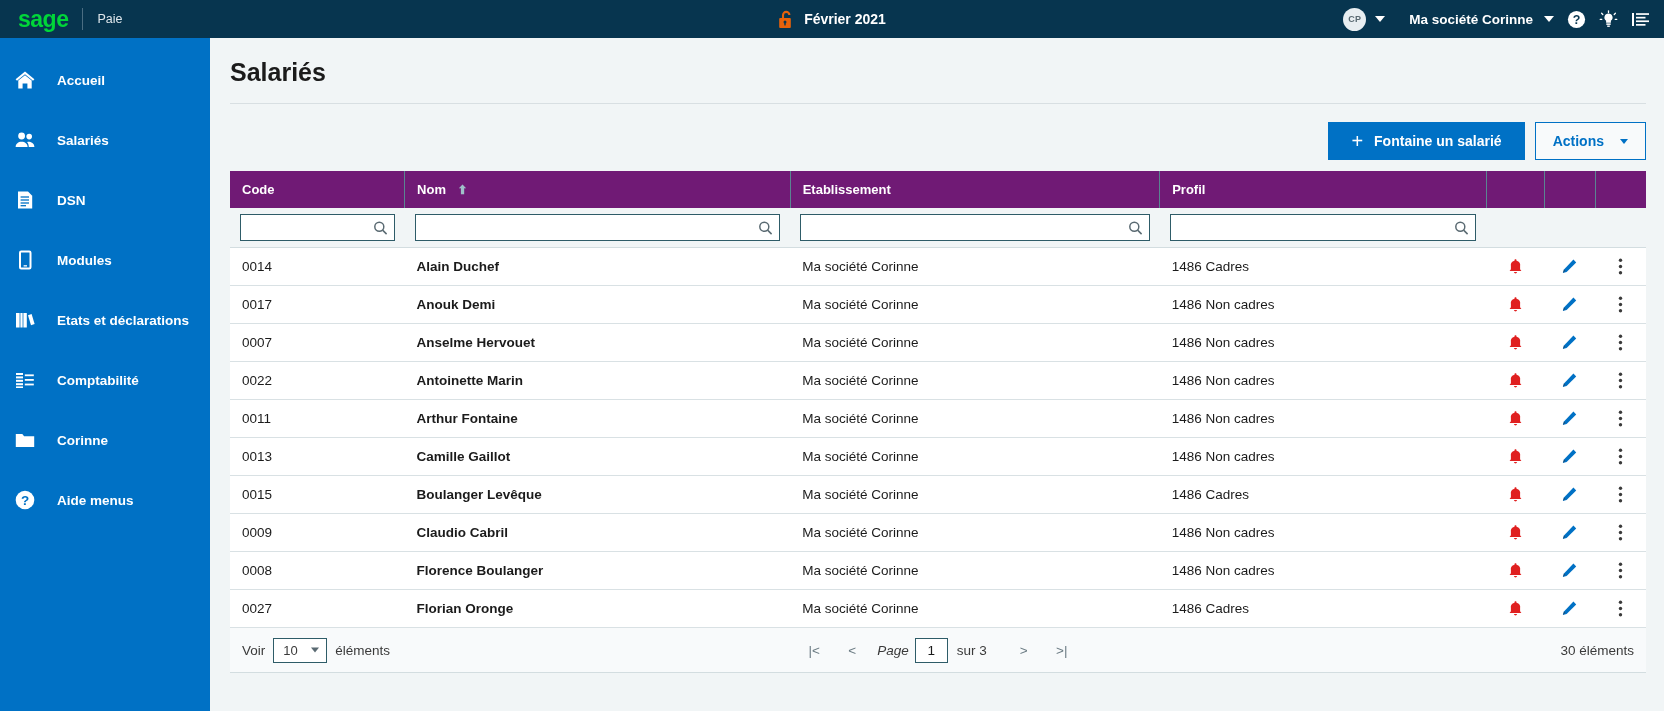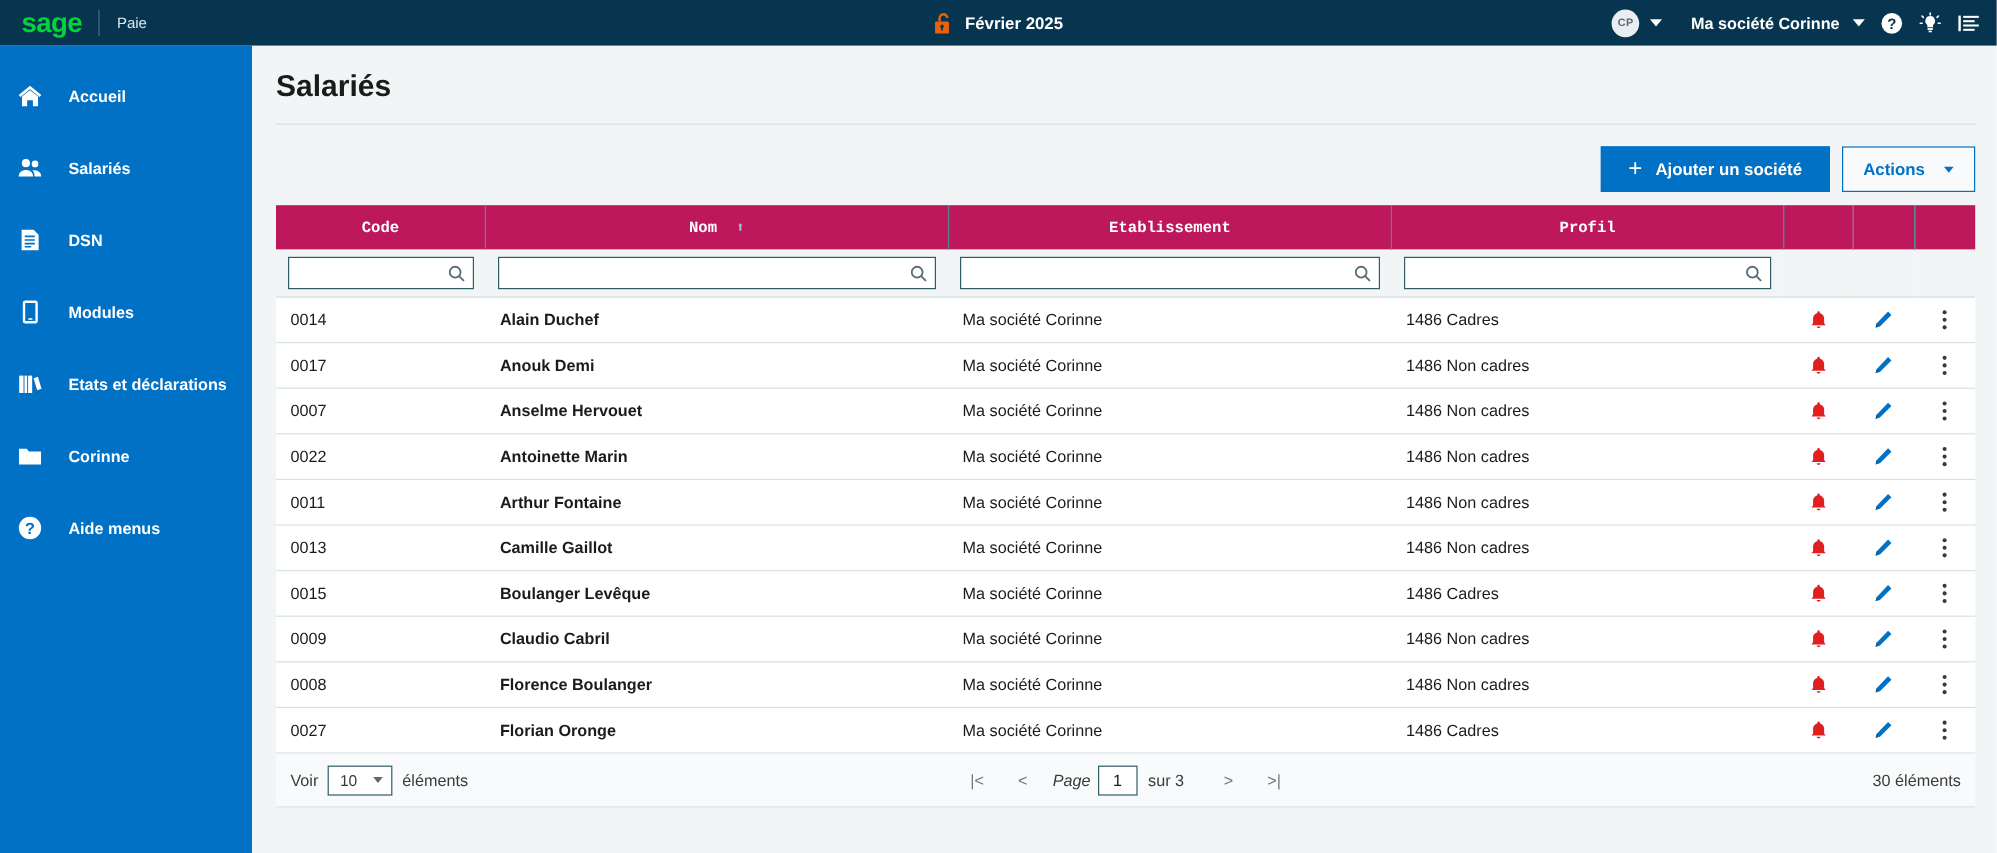--- a/index.html
+++ b/index.html
@@ -223,7 +223,7 @@
           <rect x="6.3" y="12.4" width="1.4" height="3" fill="#07354f"></rect>
         </svg>
       </span>
-      <span class="period-label">Février 2025</span>
+      <span class="period-label">Février 2021</span>
     </div>
 
     <div class="topright">

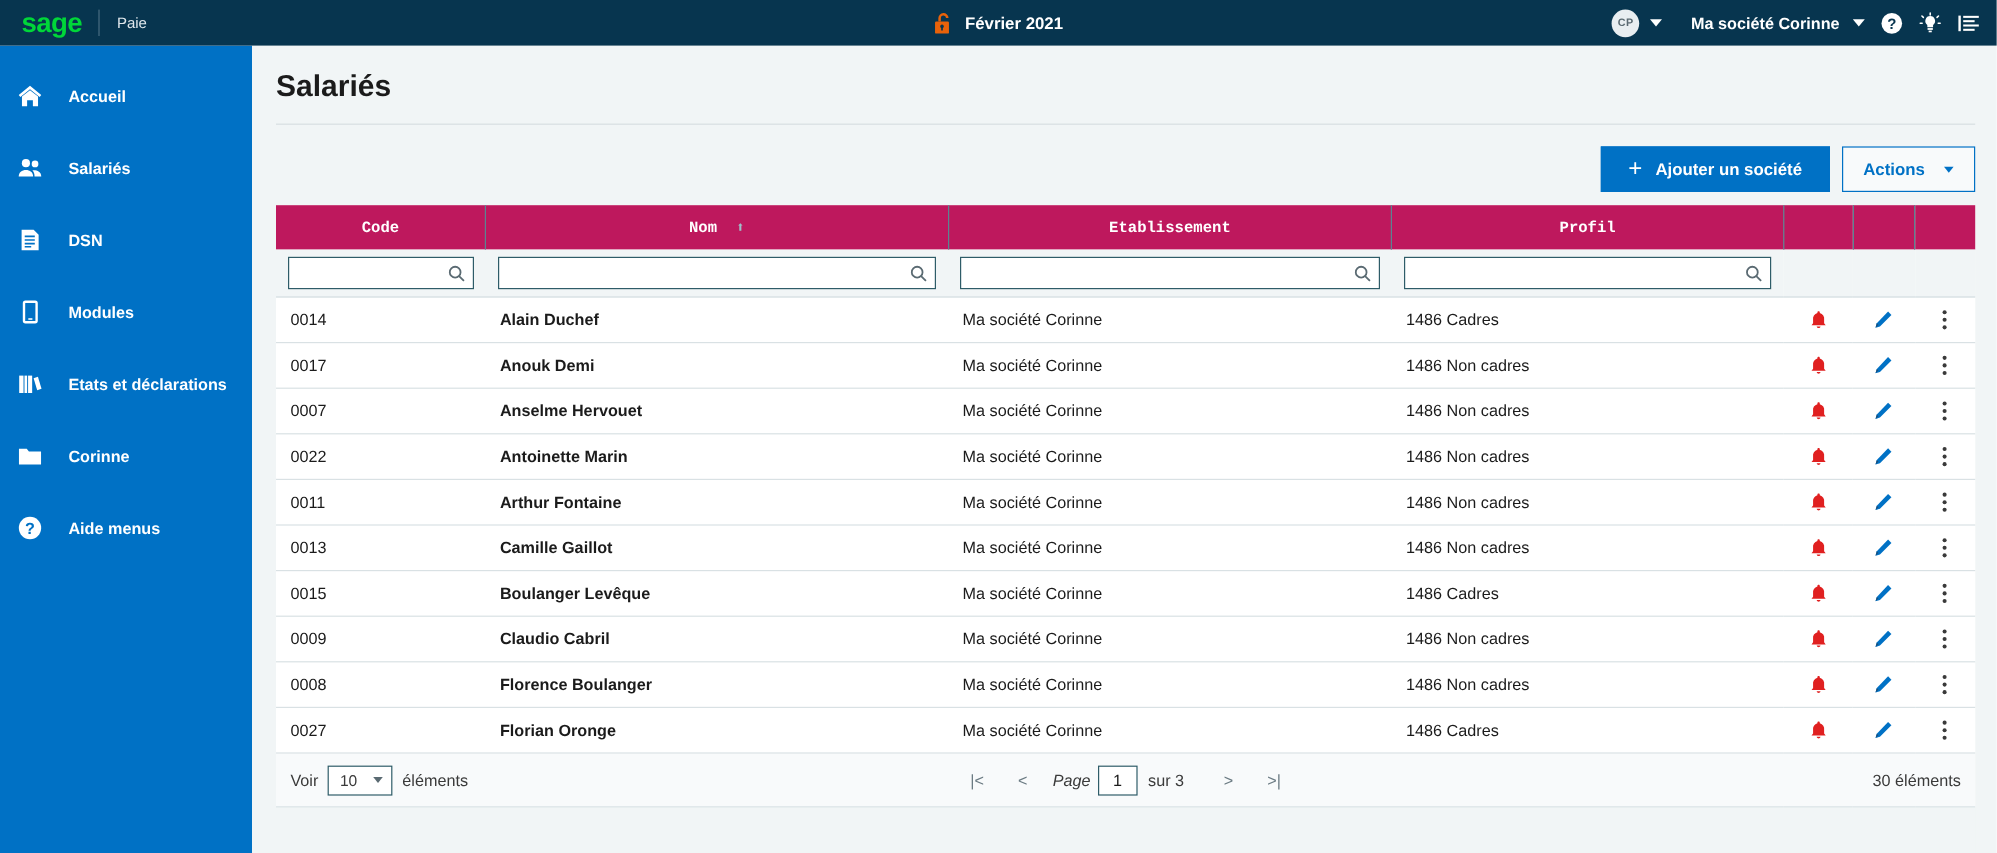--- a/index.html
+++ b/index.html
@@ -361,7 +361,7 @@
       <div class="toolbar">
         <button class="btn-primary">
           <span class="plus-glyph">+</span>
-          <span>Ajouter un société</span>
+          <span>Fontaine un salarié</span>
         </button>
         <button class="btn-outline">
           <span>Actions</span>

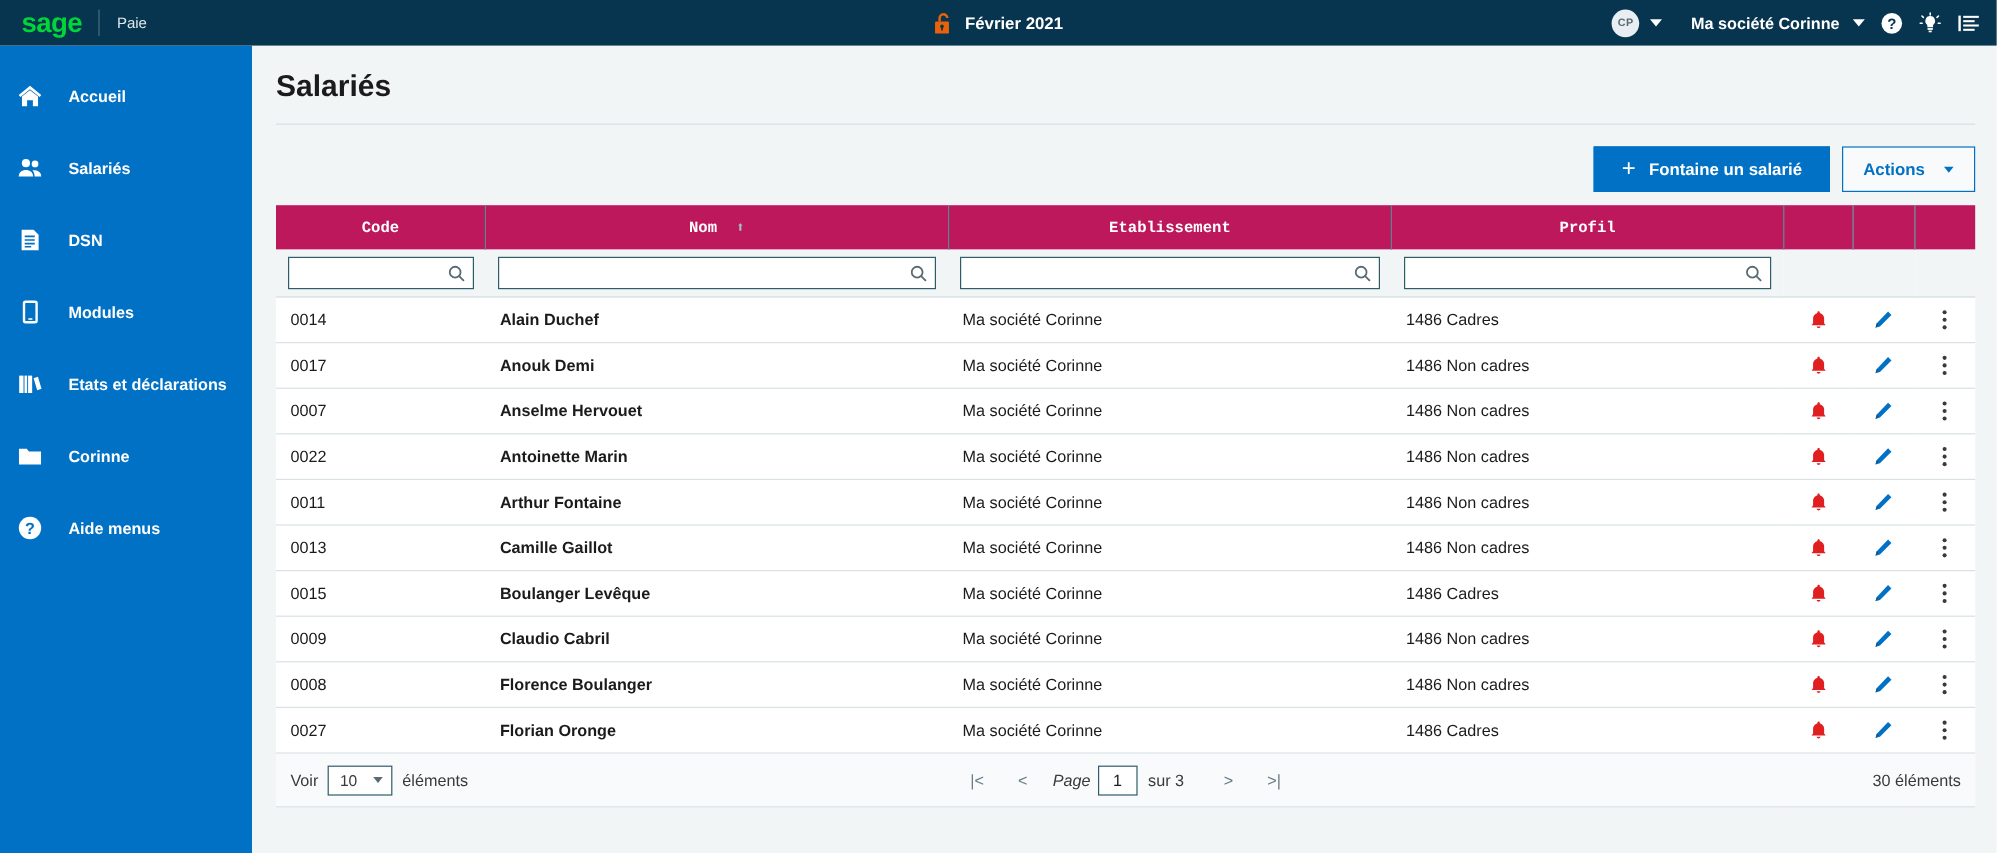--- a/index.html
+++ b/index.html
@@ -122,11 +122,10 @@
   table { width: 100%; border-collapse: collapse; table-layout: fixed; }
 
   thead th {
-    background: #be185d; color: #fff;
-    font-size: 13px; font-weight: bold; text-align: center;
+    background: #701a75; color: #fff;
+    font-size: 13px; font-weight: bold; text-align: left;
     height: 37px; padding: 0 12px;
     border-right: 1px solid #5a8491;
-    font-family: Liberation Mono, monospace;
   }
   thead th:last-child { border-right: none; }
   .sort-arrow { margin-left: 8px; color: #9fc0c9; font-size: 12px; }

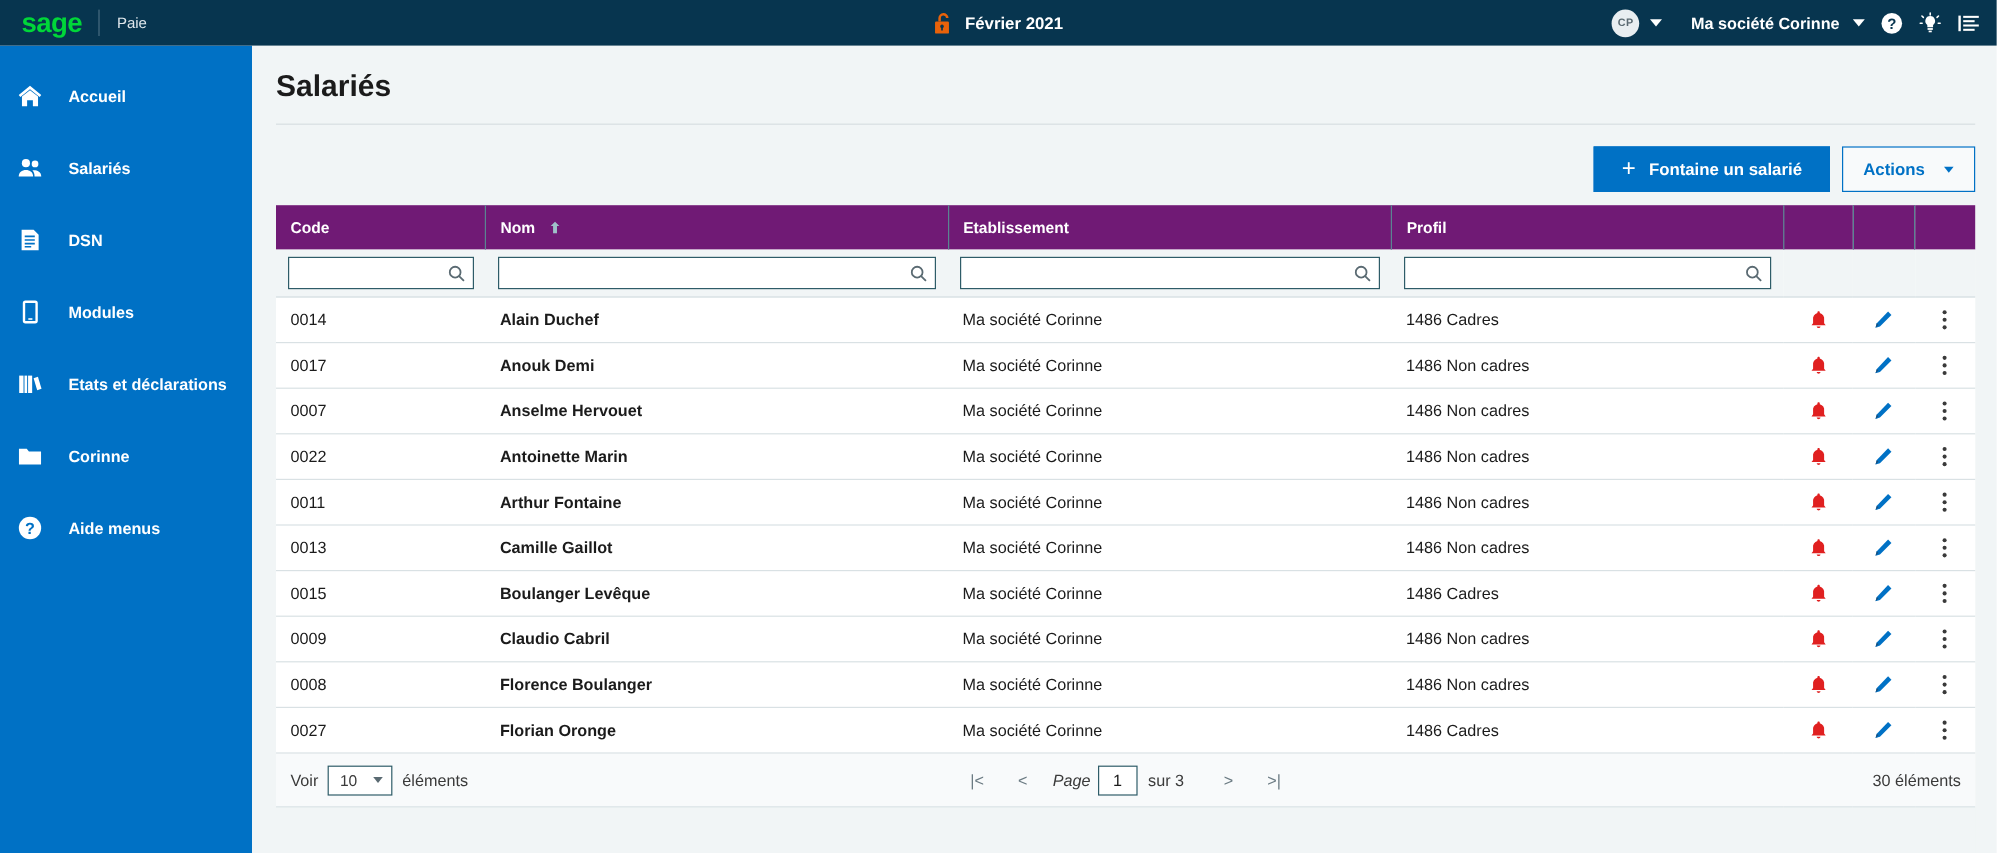--- a/index.html
+++ b/index.html
@@ -330,6 +330,23 @@
         <span class="nav-label">Etats et déclarations</span>
       </div>
 
+      <div class="nav-item">
+        <span class="nav-icon">
+          <svg width="22" height="22" viewBox="0 0 22 22">
+              <g fill="#fff">
+                <rect x="2" y="4" width="7" height="2"></rect>
+                <rect x="2" y="7.4" width="7" height="2"></rect>
+                <rect x="2" y="10.8" width="7" height="2"></rect>
+                <rect x="2" y="14.2" width="7" height="2"></rect>
+                <rect x="2" y="17.4" width="7" height="1.6"></rect>
+                <rect x="10.8" y="5.4" width="9" height="1.8"></rect>
+                <rect x="10.8" y="10" width="9" height="1.8"></rect>
+                <rect x="10.8" y="14.6" width="9" height="1.8"></rect>
+              </g>
+            </svg>
+        </span>
+        <span class="nav-label">Comptabilité</span>
+      </div>
 
       <div class="nav-item">
         <span class="nav-icon">

